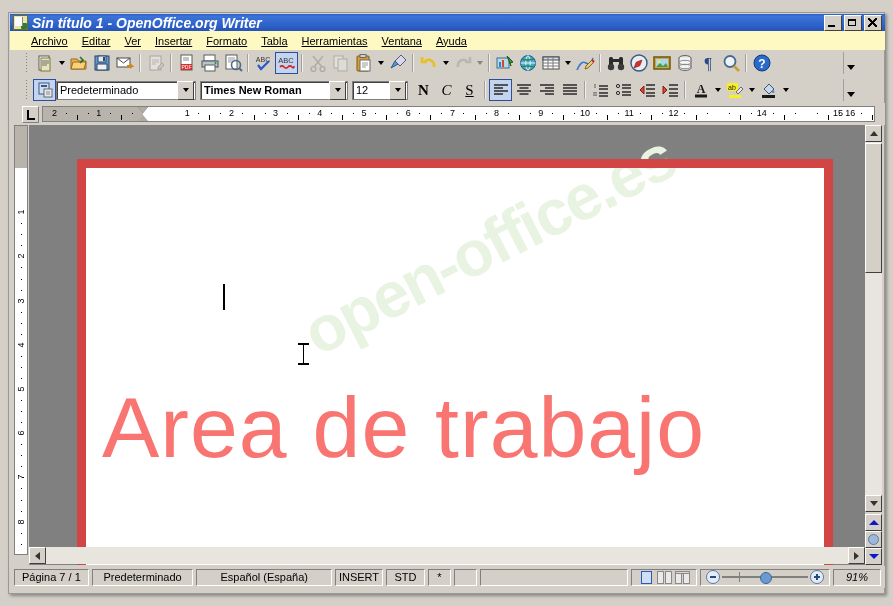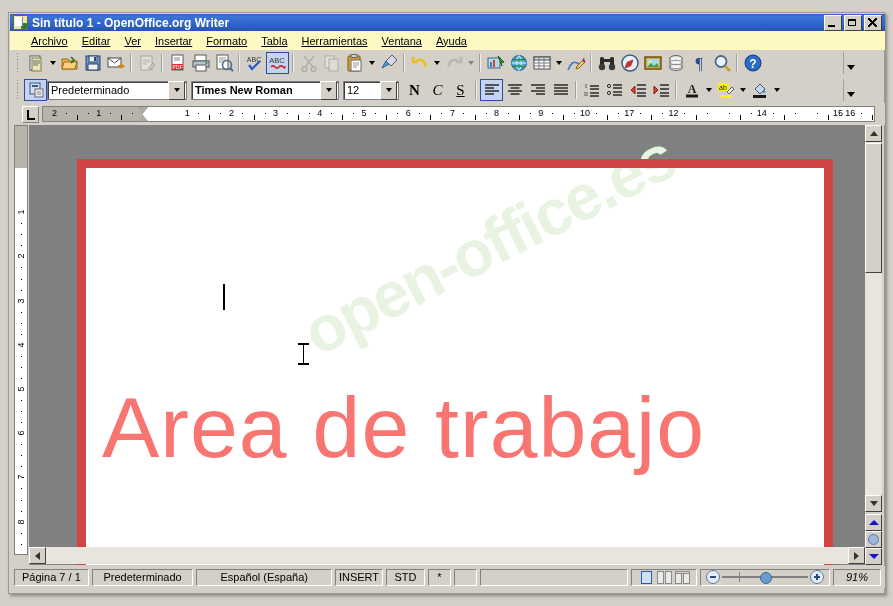--- a/index.html
+++ b/index.html
@@ -37,7 +37,7 @@
     background:#2e7d32;border-radius:1px;
   }
   #titletext{
-    color:#fff;font-weight:bold;font-size:12px;letter-spacing:0px;white-space:nowrap;
+    color:#fff;font-weight:bold;font-size:14px;letter-spacing:0px;white-space:nowrap;font-style:italic;
   }
   .tb-btns{margin-left:auto;display:flex;gap:2px;padding-right:3px;}
   .tb-btn{

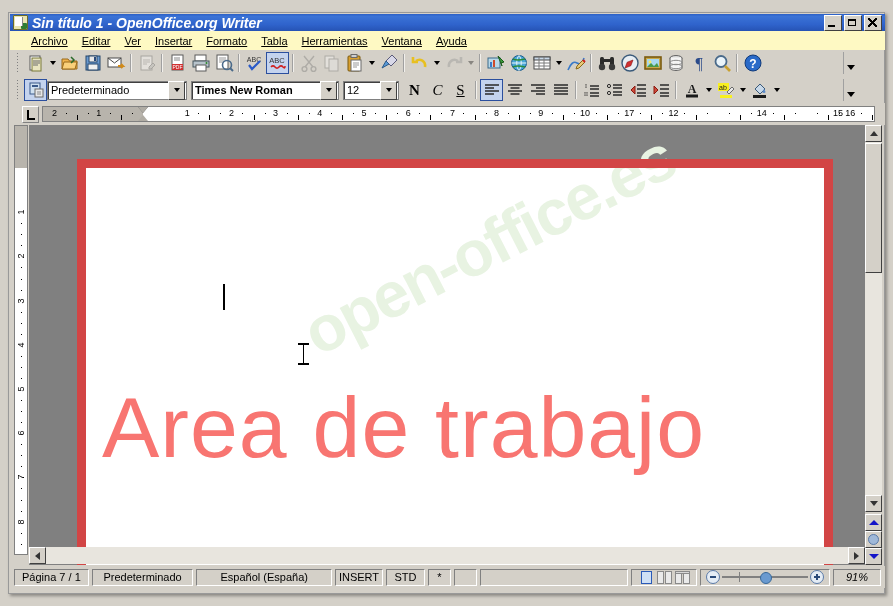--- a/index.html
+++ b/index.html
@@ -63,7 +63,7 @@
   
   .toolbar{
     position:absolute;left:1px;width:847px;height:26px;background:#d4d0c8;
-    display:flex;align-items:center;box-sizing:border-box;
+    display:flex;align-items:center;box-sizing:border-box;padding-left:9px;
   }
   #toolbar1{top:37px;}
   #toolbar2{top:64px;}

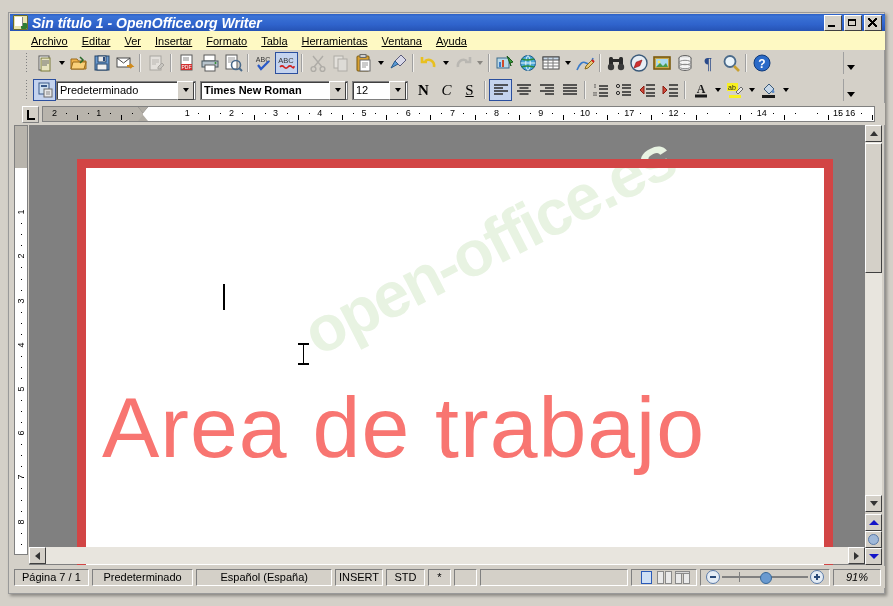--- a/index.html
+++ b/index.html
@@ -671,7 +671,7 @@
         <div class="rul-half" style="left: 564.1px;"></div>
         <div class="rul-dot" style="left: 553.05px;"></div>
         <div class="rul-dot" style="left: 575.15px;"></div>
-        <div class="rul-num" style="left: 586.2px;">17</div>
+        <div class="rul-num" style="left: 586.2px;">11</div>
         <div class="rul-half" style="left: 608.3px;"></div>
         <div class="rul-dot" style="left: 597.25px;"></div>
         <div class="rul-dot" style="left: 619.35px;"></div>

